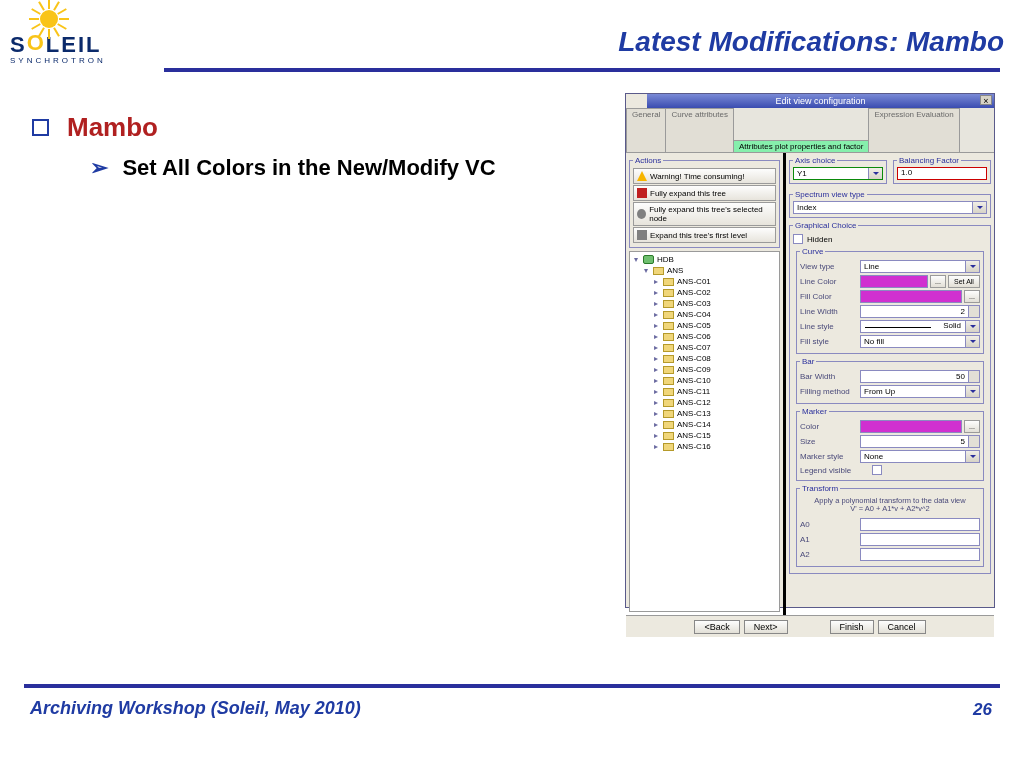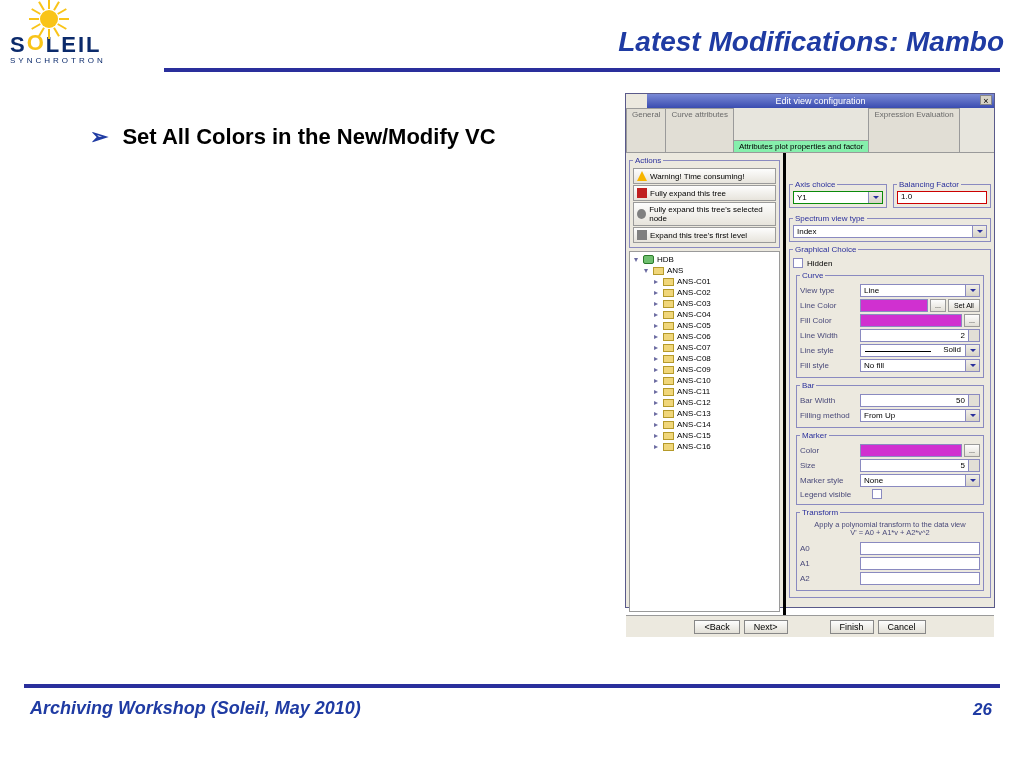--- a/index.html
+++ b/index.html
@@ -114,6 +114,10 @@
 <div class="hr-top"></div>
 
 <div class="bullets">
+  <div class="b1">
+    <span class="box"></span>
+    <span class="txt">Mambo</span>
+  </div>
   <div class="b2">
     <span class="arrow">➢</span>
     <span class="txt">Set All Colors in the New/Modify VC</span>

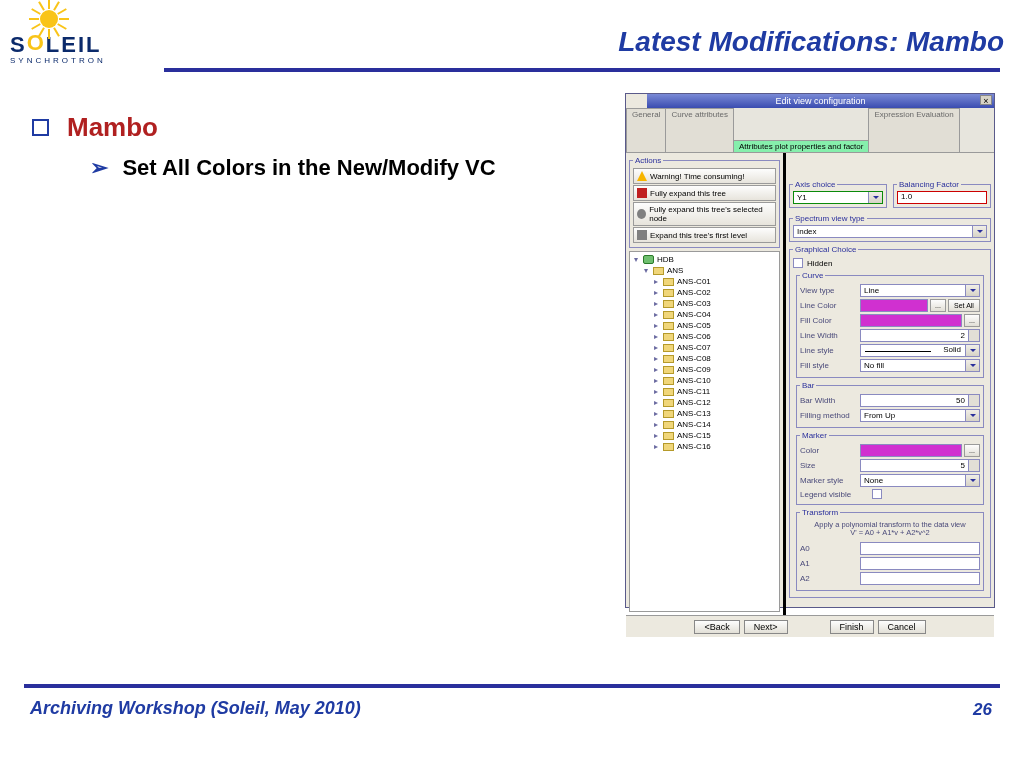--- a/index.html
+++ b/index.html
@@ -254,7 +254,7 @@
     </div>
 
     <div class="right">
-      <div style="display:flex;margin-top:24px;">
+      <div style="display:flex;">
         <fieldset style="flex:1;">
           <legend>Axis choice</legend>
           <div class="combo axis-green">

